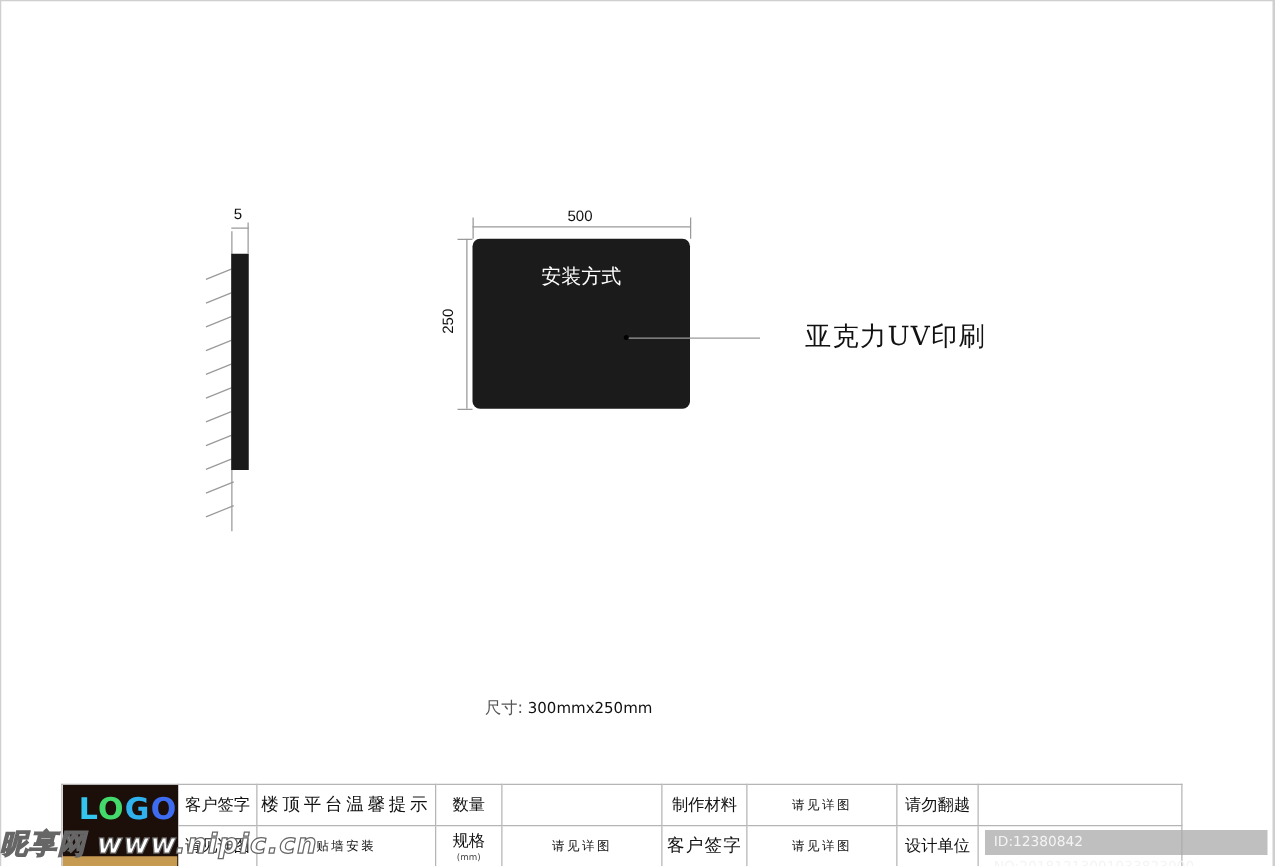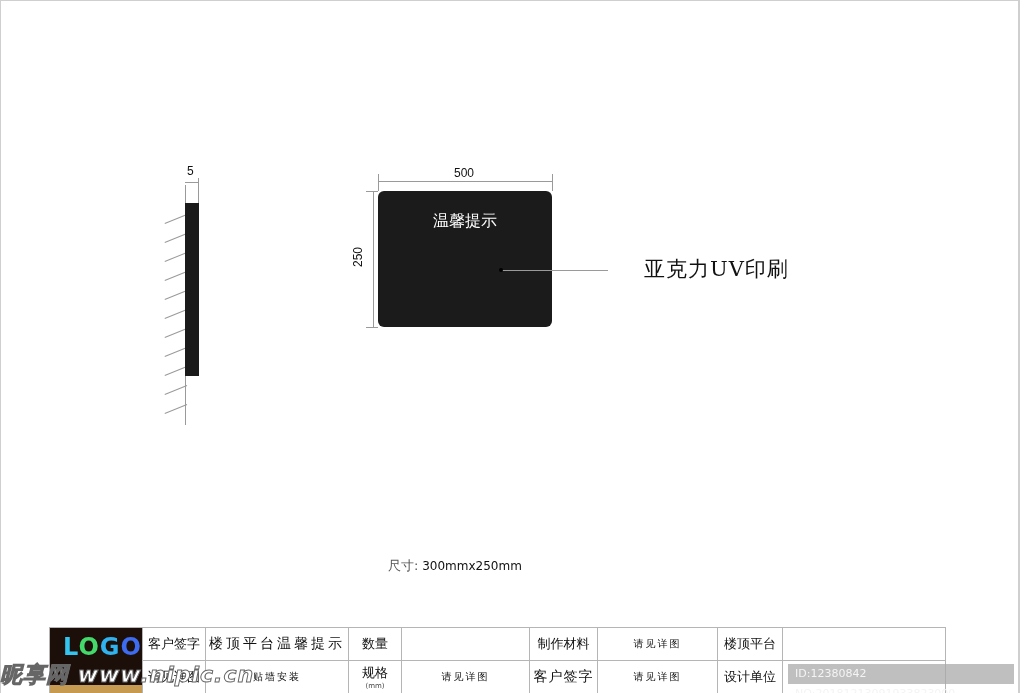--- a/index.html
+++ b/index.html
@@ -69,7 +69,7 @@
   <div class="dim-text" style="left:348px;top:250px;transform:rotate(-90deg);transform-origin:center;">250</div>
 
   <div class="abs sign">
-    <div class="t1">温馨提示</div>
+    <div class="t1">安装方式</div>
   </div>
 </div>
 

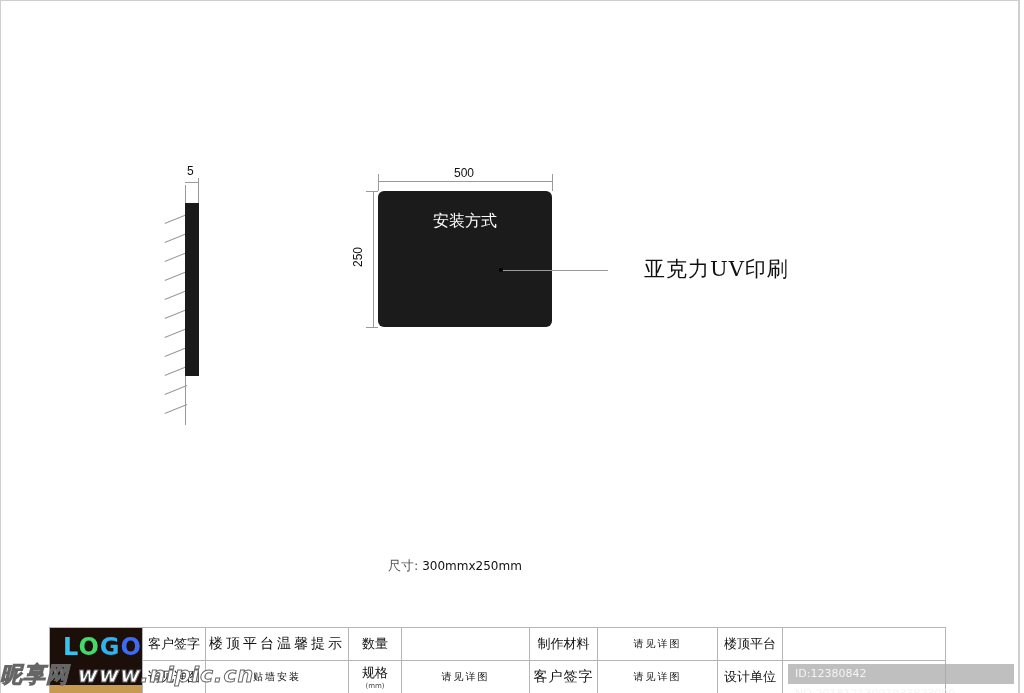--- a/index.html
+++ b/index.html
@@ -97,7 +97,7 @@
     <td style="width:127px;"></td>
     <td style="width:67px;">制作材料</td>
     <td style="width:119px;" class="small">请见详图</td>
-    <td style="width:64px;">楼顶平台</td>
+    <td style="width:64px;">请勿翻越</td>
     <td style="width:162px;"></td>
   </tr>
   <tr>

